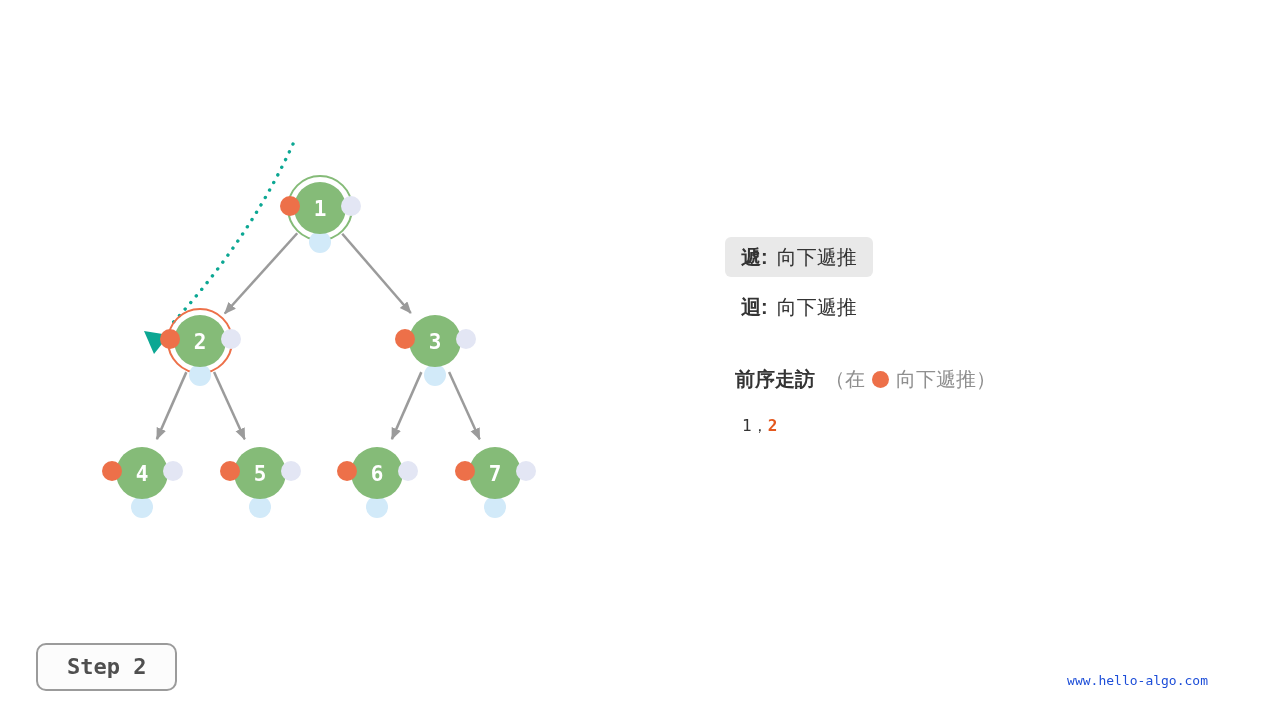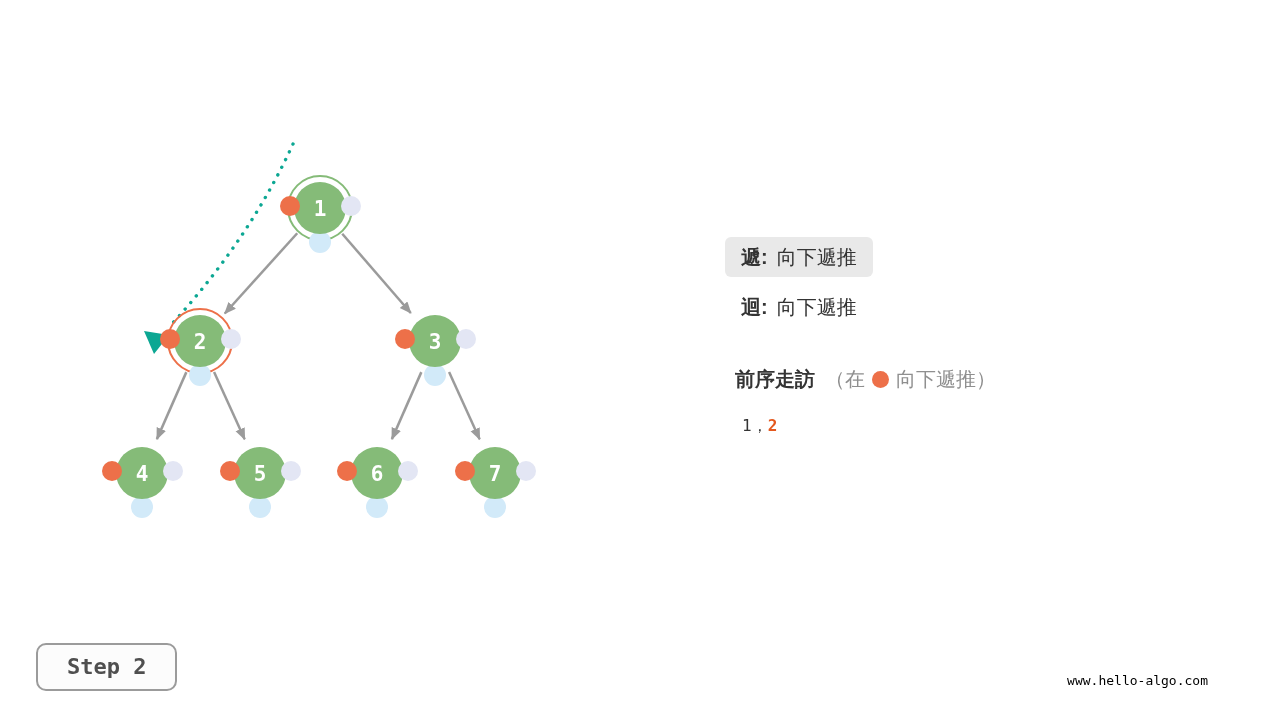--- a/index.html
+++ b/index.html
@@ -99,7 +99,7 @@
     top: 673px;
     font-family: "DejaVu Sans Mono", monospace;
     font-size: 13px;
-    color: #000000;
+    color: #1d4ed8;
   }
 </style>
 </head>

